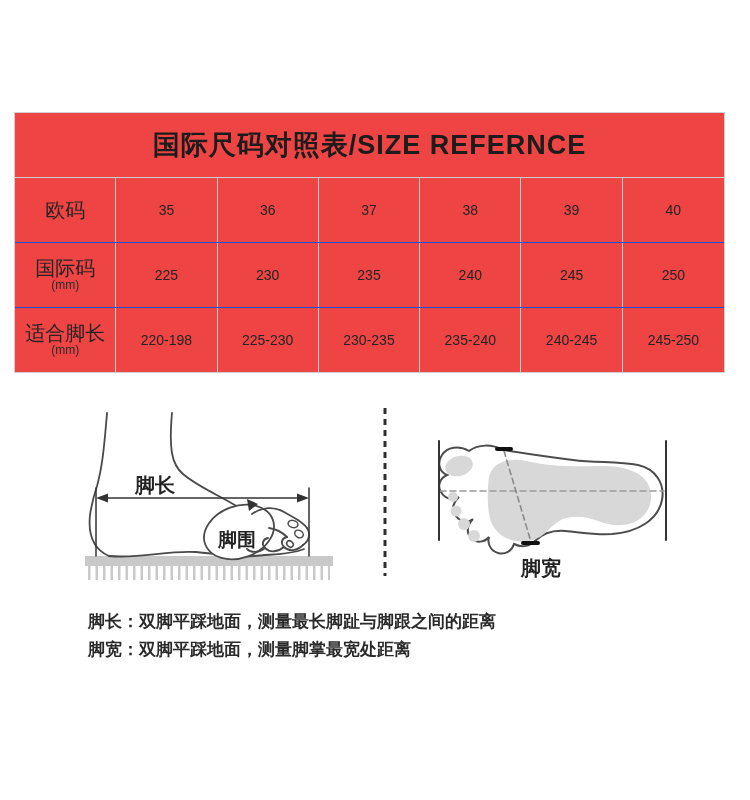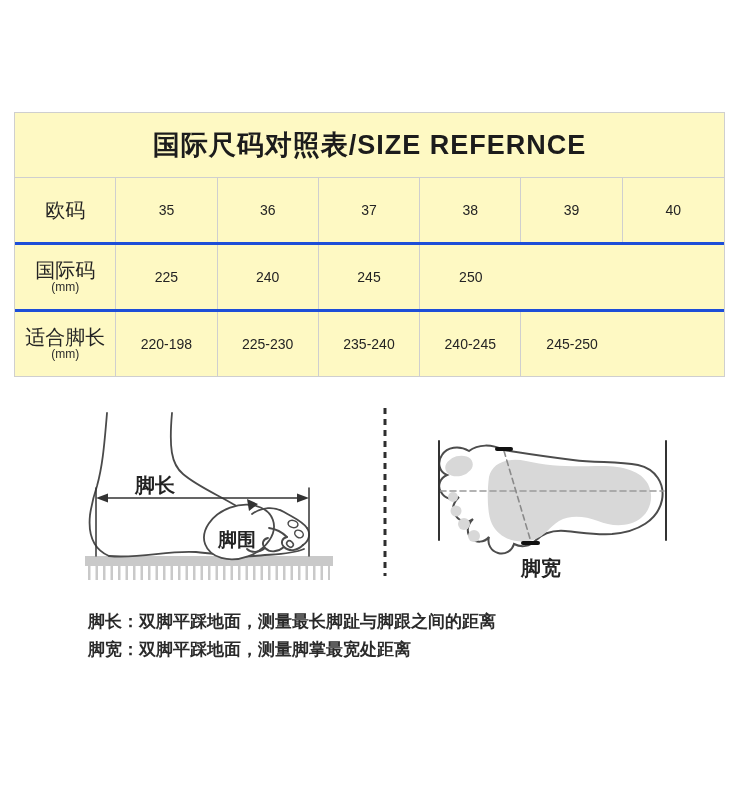--- a/index.html
+++ b/index.html
@@ -9,7 +9,7 @@
 
   
   .size-table { position:absolute; left:14px; top:112px; width:711px;
-                border:1px solid #cfcfcf; background:#fef9c3; }
+                border:1px solid #cfcfcf; background:#ef4444; }
   .title-row { height:65px; display:flex; align-items:center; justify-content:center;
                font-size:27px; font-weight:700; letter-spacing:1px;
                border-bottom:1px solid #cfcfcf; color:#1c1c1c; }

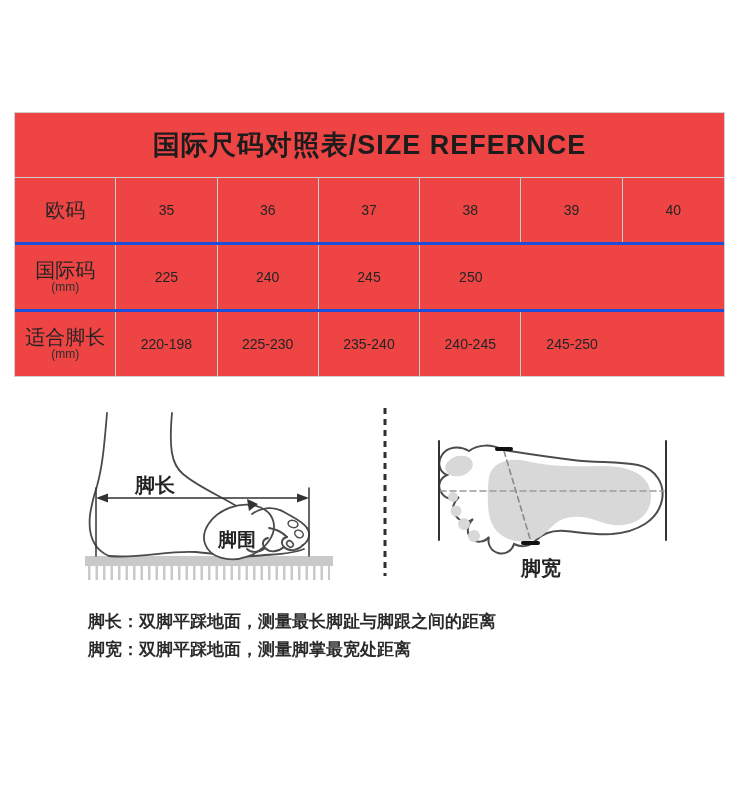--- a/index.html
+++ b/index.html
@@ -14,7 +14,7 @@
                font-size:27px; font-weight:700; letter-spacing:1px;
                border-bottom:1px solid #cfcfcf; color:#1c1c1c; }
   .data-row { display:grid; grid-template-columns:repeat(7,1fr);
-              border-bottom:3px solid #1d4ed8; }
+              border-bottom:1px solid #1d4ed8; }
   .data-row.last { border-bottom:none; }
   .cell { height:64px; display:flex; flex-direction:column; align-items:center;
           justify-content:center; border-right:1px solid #cfcfcf;

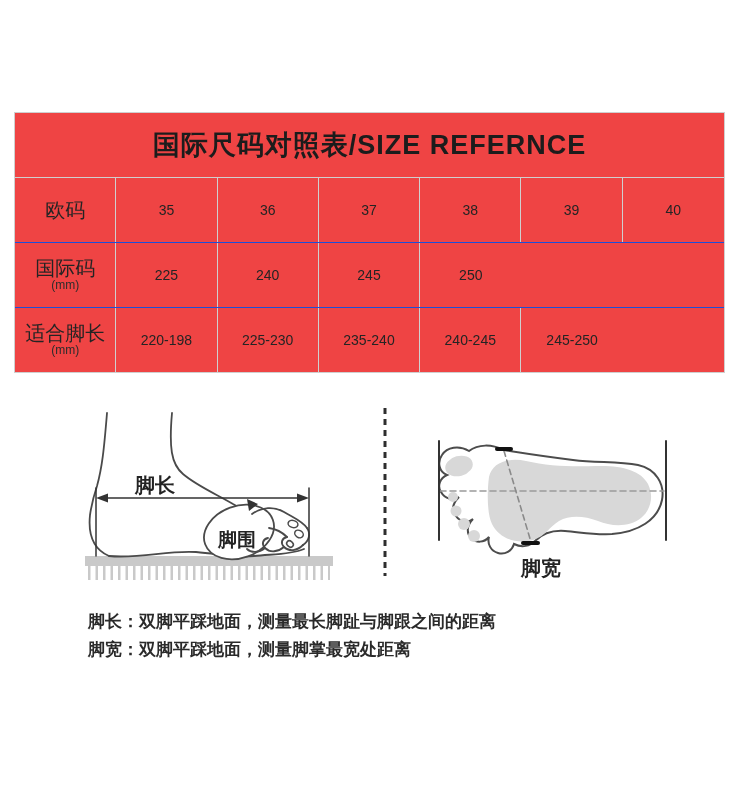--- a/index.html
+++ b/index.html
@@ -58,6 +58,7 @@
         <span class="unit">(mm)</span>
       </div>
       <div class="cell">225</div>
+      <div class="cell">230</div>
       <div class="cell">240</div>
       <div class="cell">245</div>
       <div class="cell c-last">250</div>

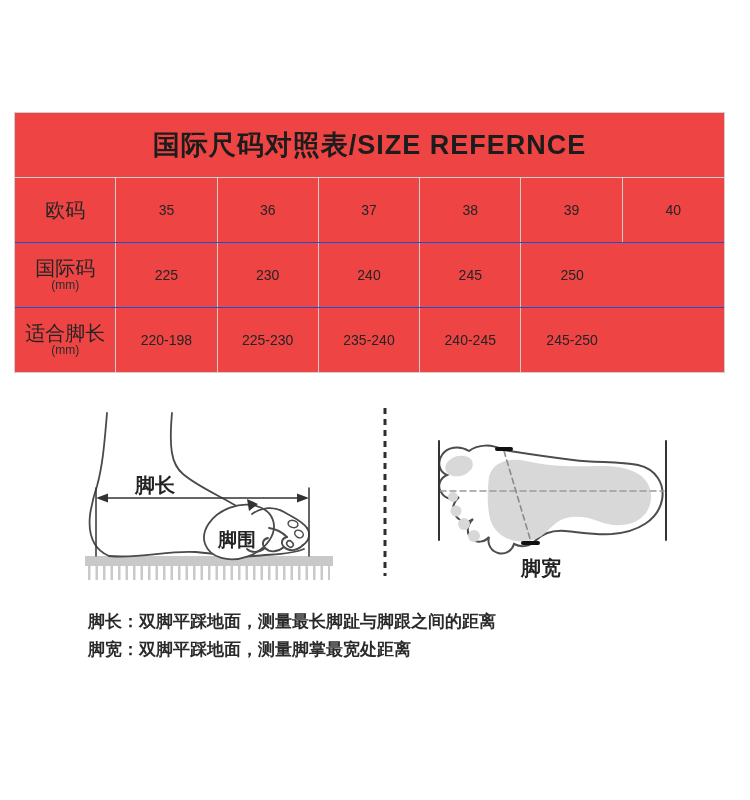--- a/index.html
+++ b/index.html
@@ -59,6 +59,7 @@
       </div>
       <div class="cell">225</div>
       <div class="cell">230</div>
+      <div class="cell">235</div>
       <div class="cell">240</div>
       <div class="cell">245</div>
       <div class="cell c-last">250</div>

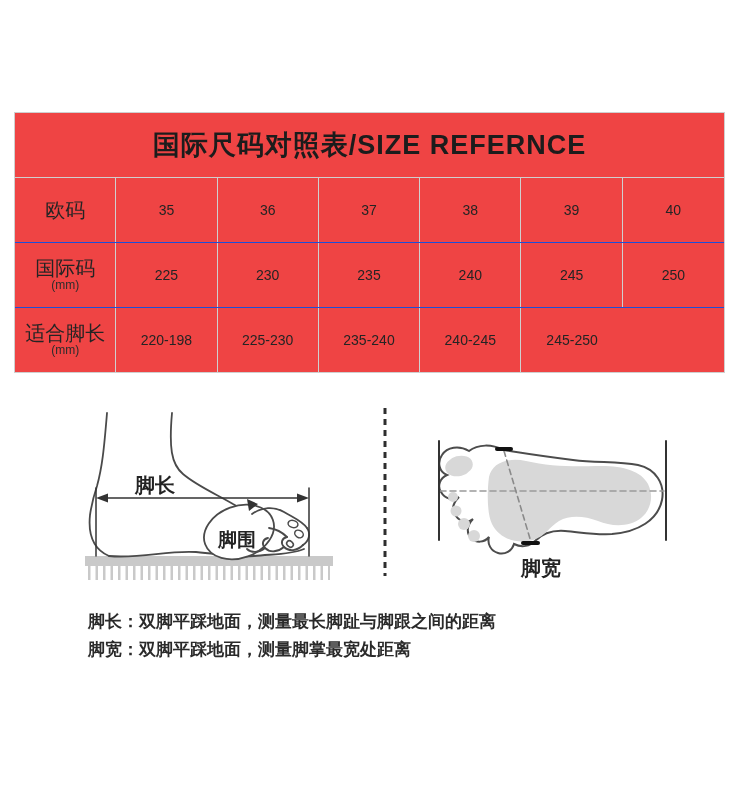--- a/index.html
+++ b/index.html
@@ -72,6 +72,7 @@
       </div>
       <div class="cell">220-198</div>
       <div class="cell">225-230</div>
+      <div class="cell">230-235</div>
       <div class="cell">235-240</div>
       <div class="cell">240-245</div>
       <div class="cell c-last">245-250</div>

